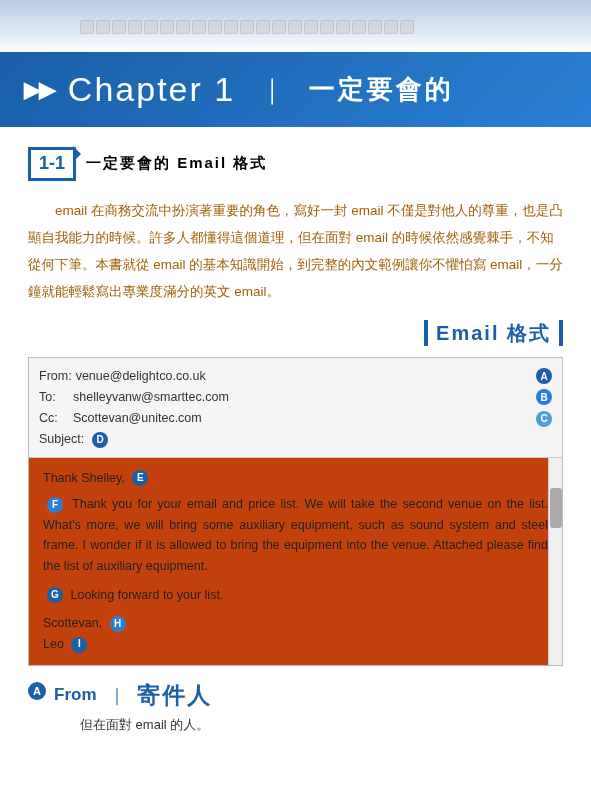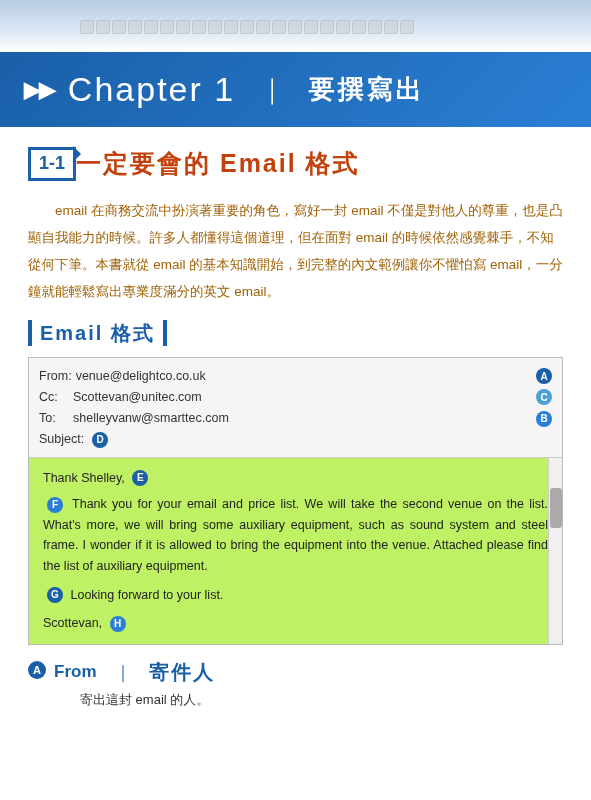--- a/index.html
+++ b/index.html
@@ -320,7 +320,7 @@
   <span class="chapter-arrows">▶▶</span>
   <span class="chapter-title-text">Chapter 1</span>
   <span class="chapter-divider">｜</span>
-  <span class="chapter-subtitle">要撰寫出</span>
+  <span class="chapter-subtitle">一定要會的</span>
 </div>
 
 <div class="content">

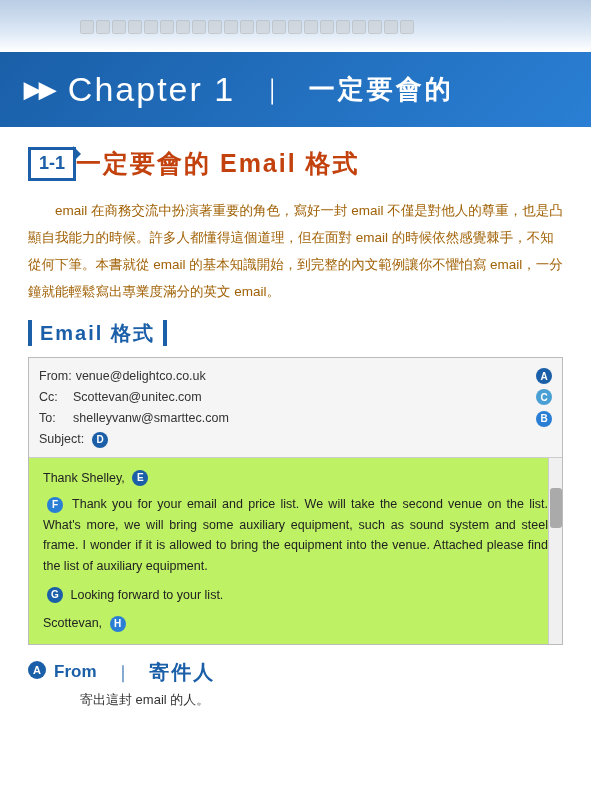--- a/index.html
+++ b/index.html
@@ -55,6 +55,7 @@
     .section-header {
       display: flex;
       align-items: center;
+      gap: 10px;
       margin-bottom: 16px;
     }
     .section-badge {

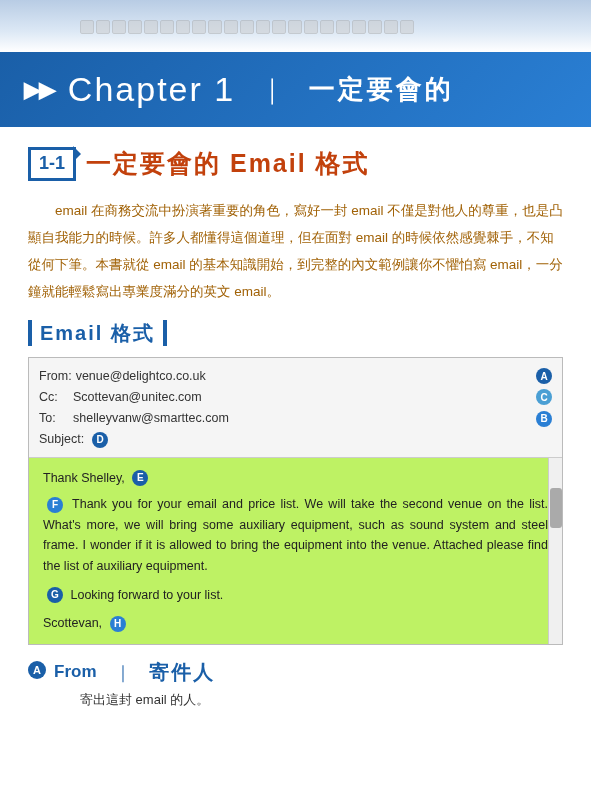--- a/index.html
+++ b/index.html
@@ -81,9 +81,9 @@
       border-left: 8px solid #1a5fa8;
     }
     .section-title {
-      font-size: 25px;
+      font-size: 15px;
       font-weight: 900;
-      color: #c2410c;
+      color: #000000;
       letter-spacing: 2px;
     }
 

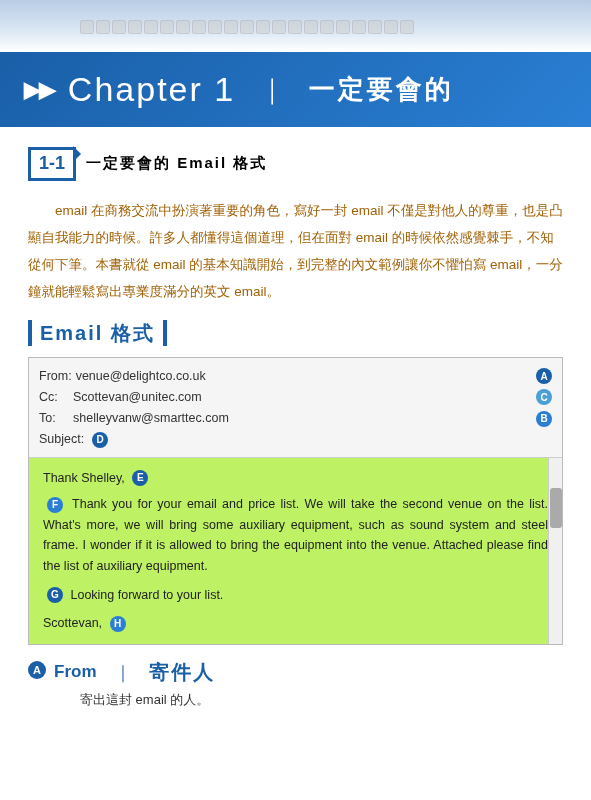--- a/index.html
+++ b/index.html
@@ -101,6 +101,7 @@
       display: flex;
       align-items: center;
       margin: 15px 0 10px 0;
+      justify-content: flex-end;
     }
     .heading-bar-left {
       width: 4px;

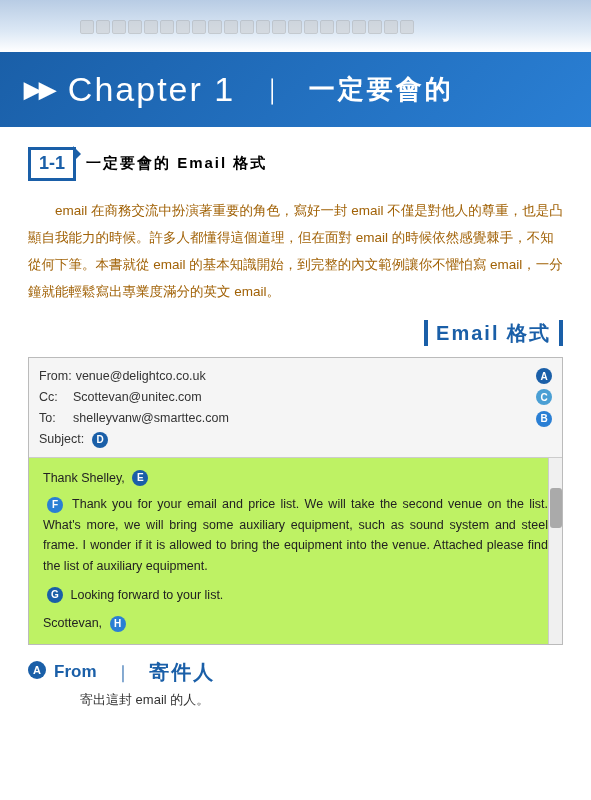--- a/index.html
+++ b/index.html
@@ -125,7 +125,7 @@
     
     .email-box {
       border: 1.5px solid #bbb;
-      background: #bef264;
+      background: #c2410c;
       position: relative;
     }
     .email-headers {

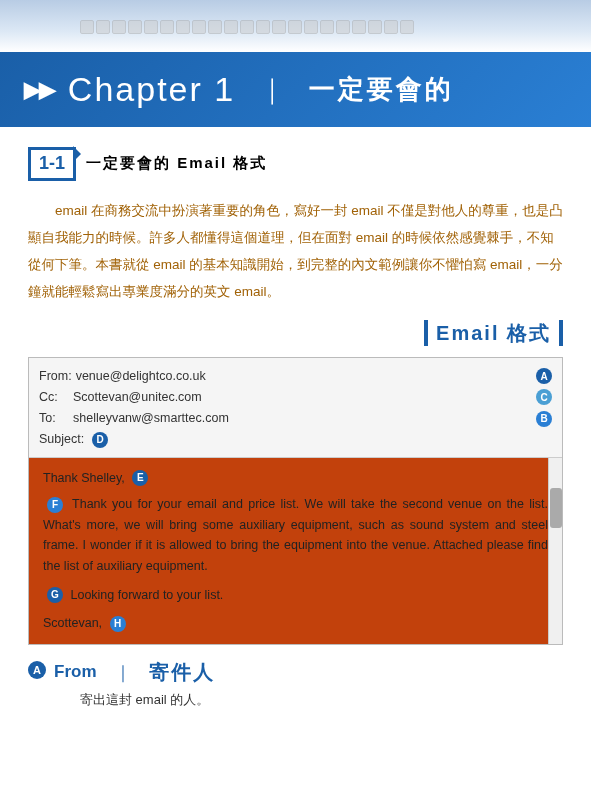--- a/index.html
+++ b/index.html
@@ -350,14 +350,14 @@
         <span class="circle-label circle-a">A</span>
       </div>
       <div class="email-header-row">
+        <span class="email-header-label">To:</span>
+        <span class="email-header-value">shelleyvanw@smarttec.com</span>
+        <span class="circle-label circle-b">B</span>
+      </div>
+      <div class="email-header-row">
         <span class="email-header-label">Cc:</span>
         <span class="email-header-value">Scottevan@unitec.com</span>
         <span class="circle-label circle-c">C</span>
-      </div>
-      <div class="email-header-row">
-        <span class="email-header-label">To:</span>
-        <span class="email-header-value">shelleyvanw@smarttec.com</span>
-        <span class="circle-label circle-b">B</span>
       </div>
       <div class="email-header-row">
         <span class="email-header-label">Subject:</span>

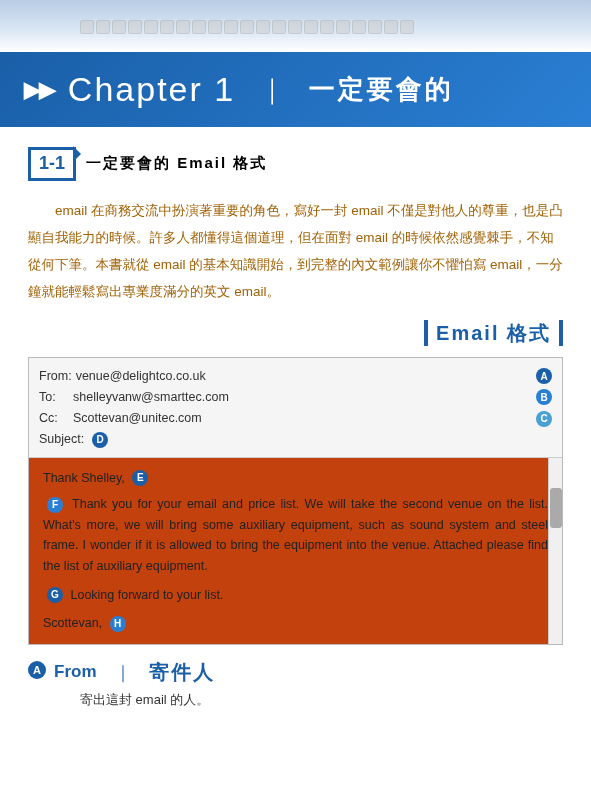--- a/index.html
+++ b/index.html
@@ -391,6 +391,10 @@
           <span>Scottevan,</span>
           <span class="circle-label circle-h" style="display:inline-flex;vertical-align:middle;margin-left:4px;">H</span>
         </div>
+        <div class="email-signature">
+          <span>Leo</span>
+          <span class="circle-label circle-i" style="display:inline-flex;vertical-align:middle;margin-left:4px;">I</span>
+        </div>
       </div>
     </div>
   </div>

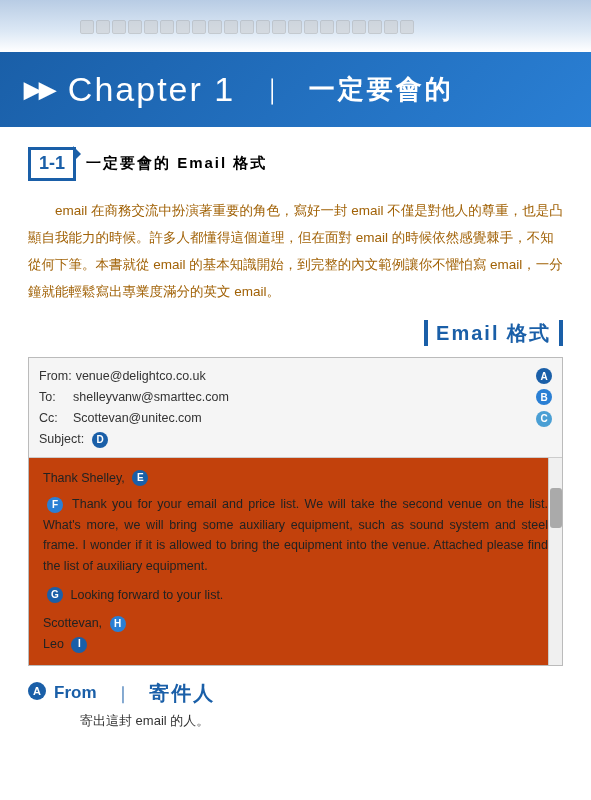--- a/index.html
+++ b/index.html
@@ -241,7 +241,7 @@
     .def-title-row {
       display: flex;
       align-items: center;
-      gap: 18px;
+      gap: 12px;
       margin-bottom: 2px;
     }
     .def-english {

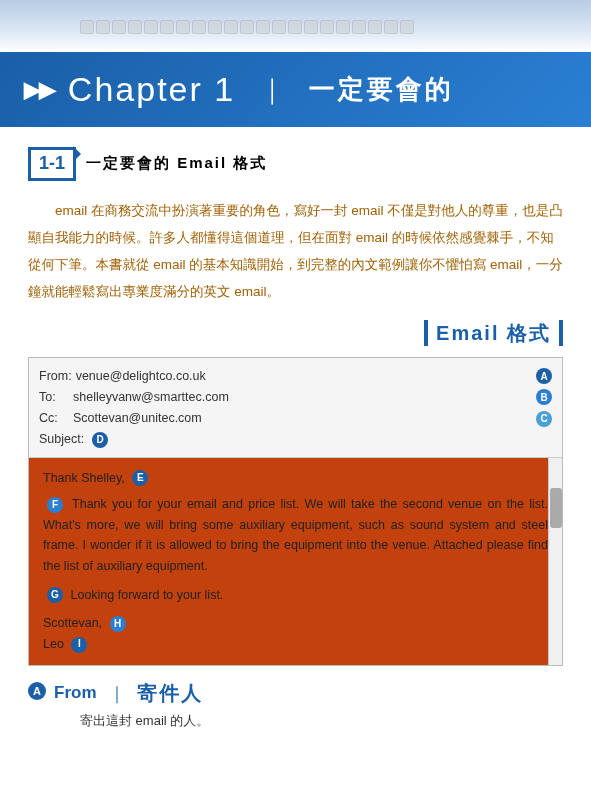--- a/index.html
+++ b/index.html
@@ -255,7 +255,7 @@
       font-weight: 300;
     }
     .def-chinese {
-      font-size: 20px;
+      font-size: 23px;
       font-weight: 700;
       color: #1a5fa8;
       letter-spacing: 2px;

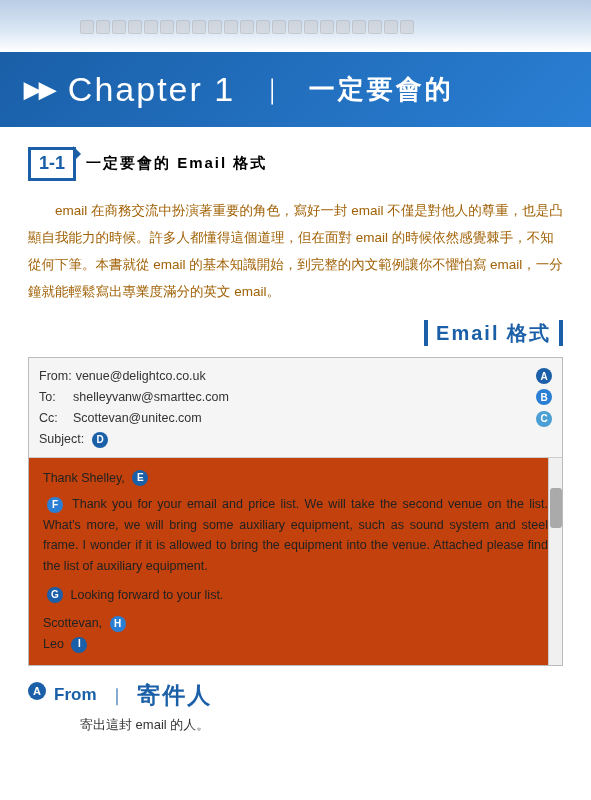--- a/index.html
+++ b/index.html
@@ -409,7 +409,7 @@
           <span class="def-divider">｜</span>
           <span class="def-chinese">寄件人</span>
         </div>
-        <p class="def-desc">寄出這封 email 的人。</p>
+        <p class="def-desc">但在面對 email 的人。</p>
       </div>
     </div>
 

